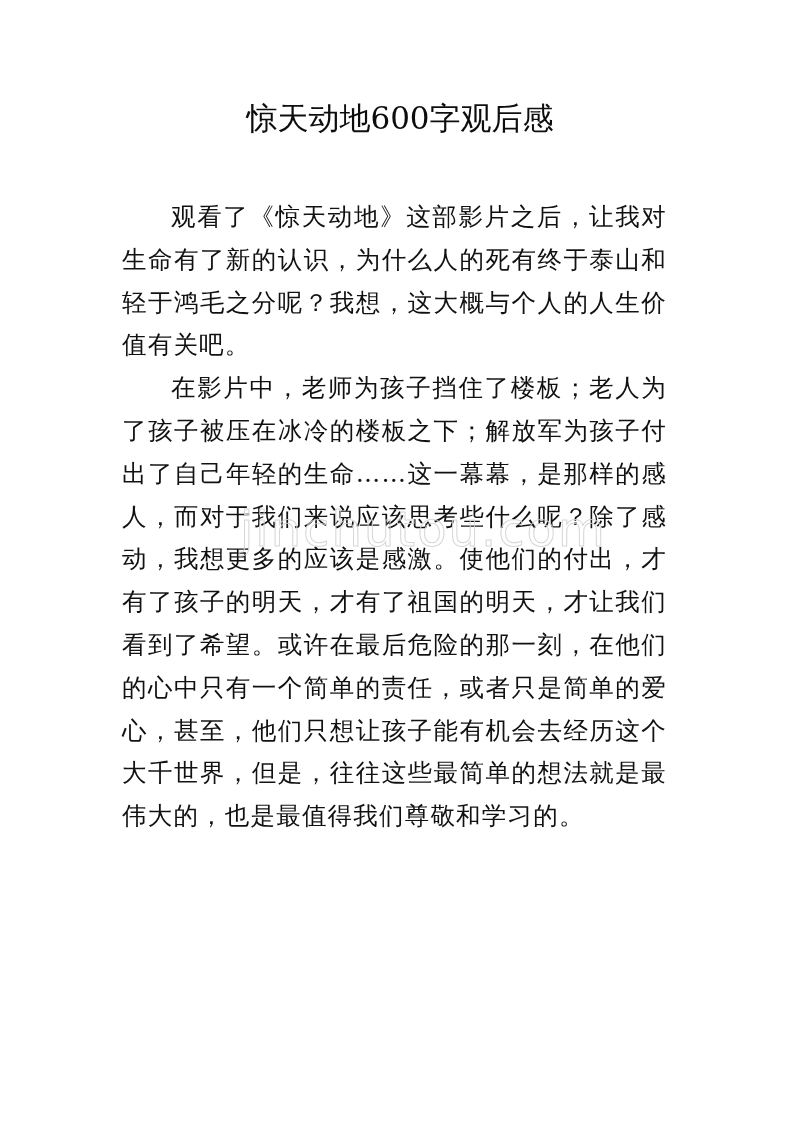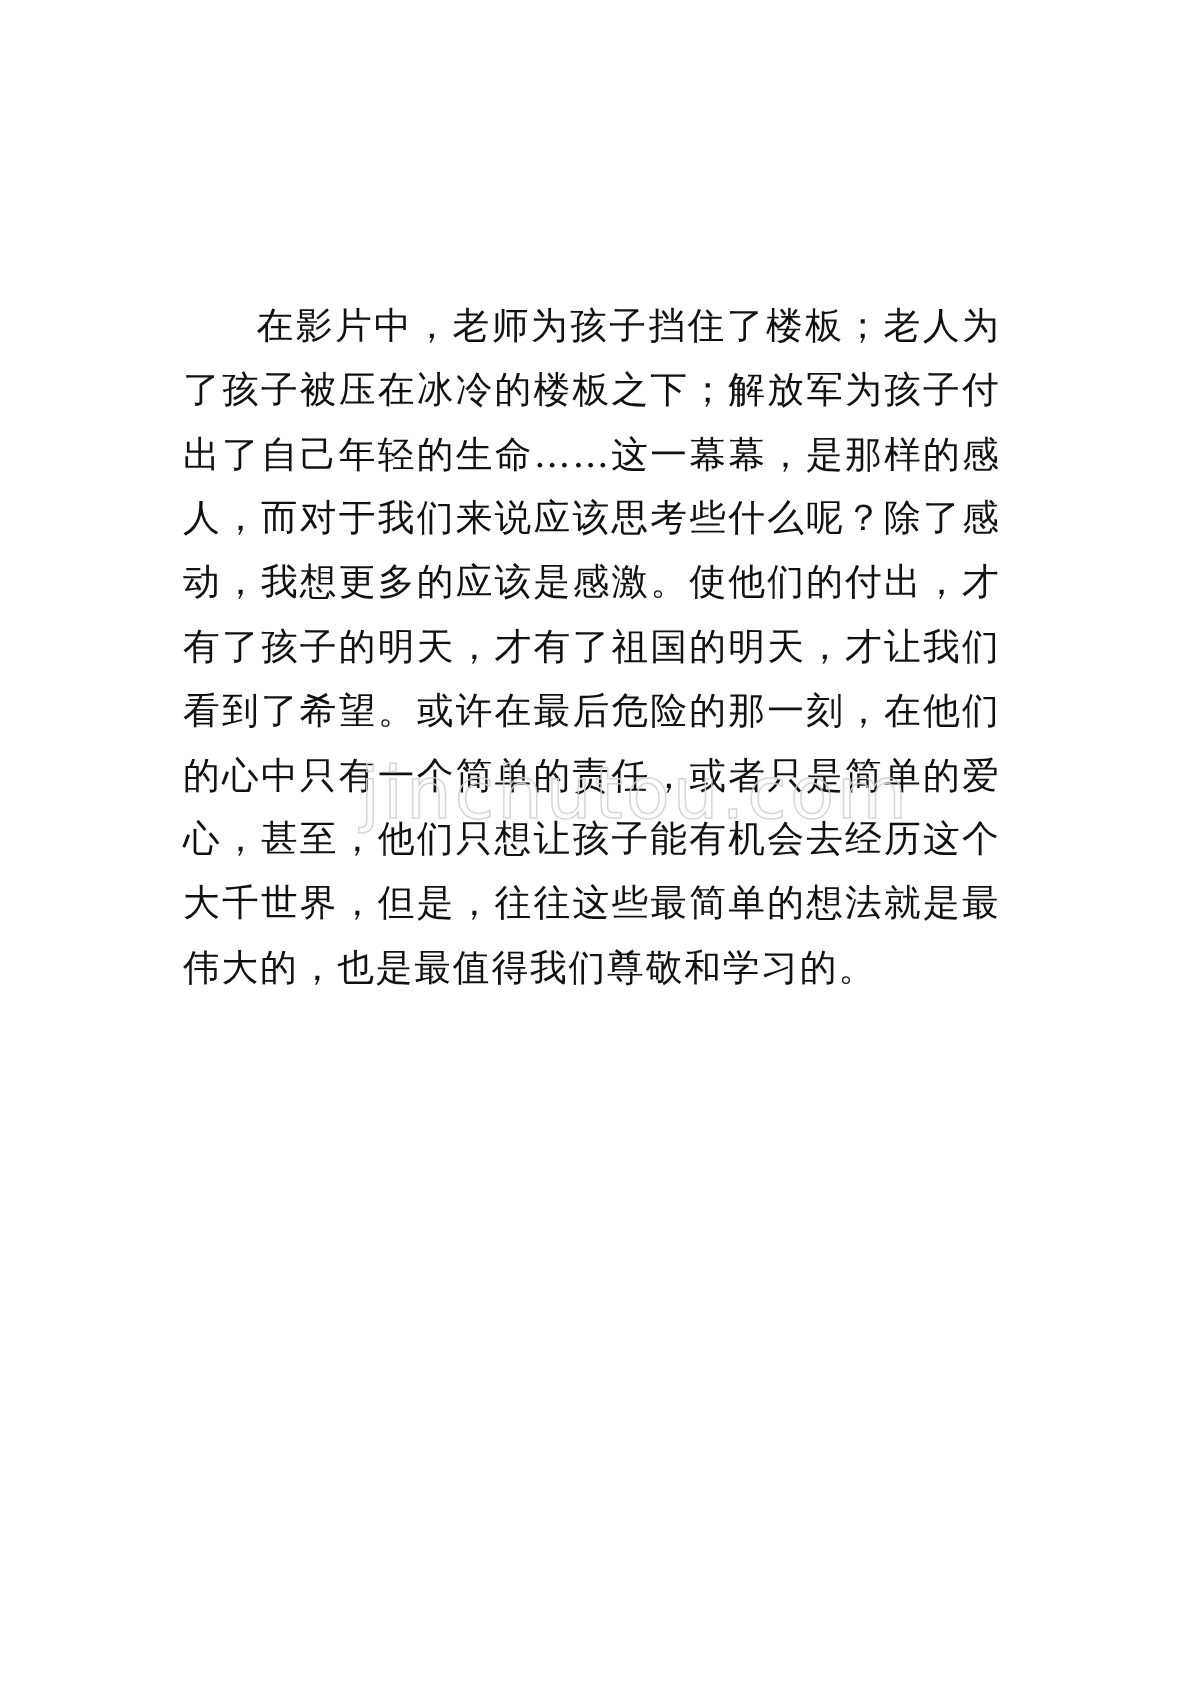--- a/index.html
+++ b/index.html
@@ -68,6 +68,7 @@
 <body>
 
 <div class="page">
+  <h1 class="title">惊天动地600字观后感</h1>
 
   <div class="body-text">
     <p class="para">在影片中，老师为孩子挡住了楼板；老人为了孩子被压在冰冷的楼板之下；解放军为孩子付出了自己年轻的生命……这一幕幕，是那样的感人，而对于我们来说应该思考些什么呢？除了感动，我想更多的应该是感激。使他们的付出，才有了孩子的明天，才有了祖国的明天，才让我们看到了希望。或许在最后危险的那一刻，在他们的心中只有一个简单的责任，或者只是简单的爱心，甚至，他们只想让孩子能有机会去经历这个大千世界，但是，往往这些最简单的想法就是最伟大的，也是最值得我们尊敬和学习的。</p>

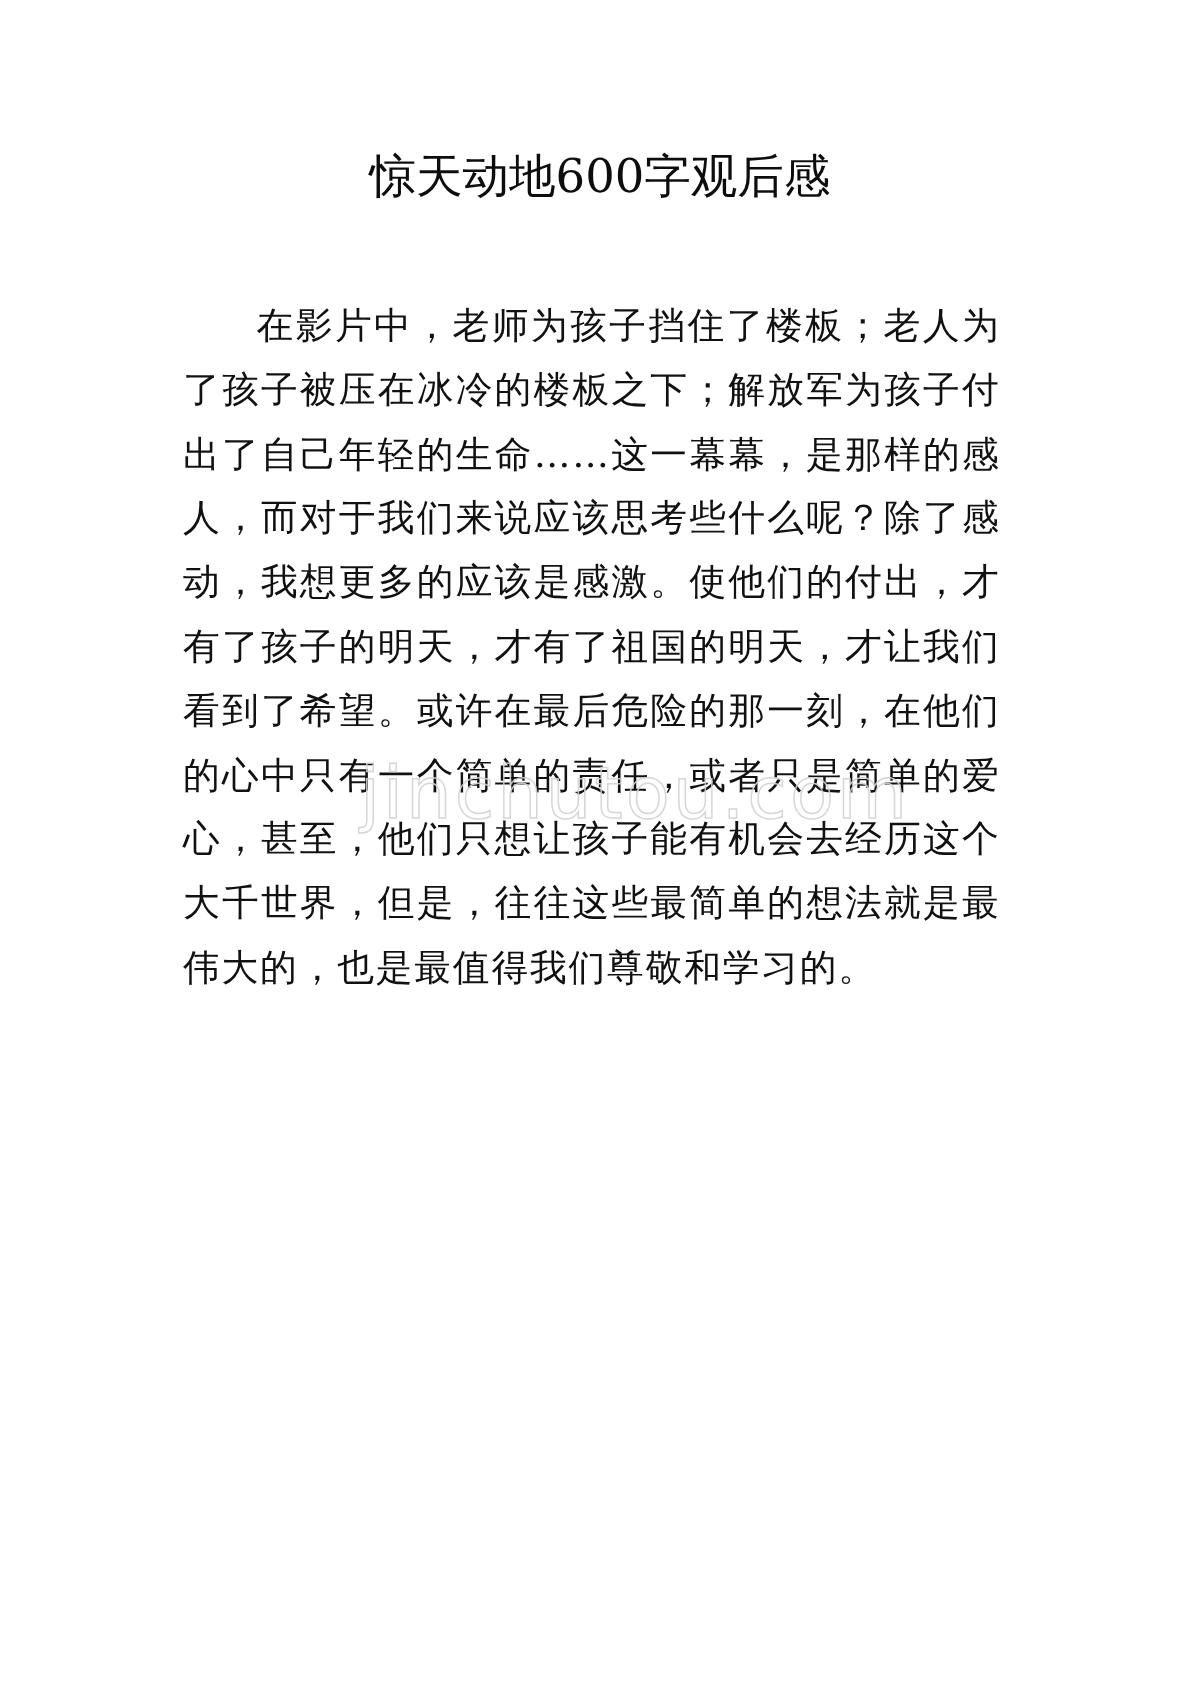--- a/index.html
+++ b/index.html
@@ -71,6 +71,7 @@
   <h1 class="title">惊天动地600字观后感</h1>
 
   <div class="body-text">
+    <p class="para">观看了《惊天动地》这部影片之后，让我对生命有了新的认识，为什么人的死有终于泰山和轻于鸿毛之分呢？我想，这大概与个人的人生价值有关吧。</p>
     <p class="para">在影片中，老师为孩子挡住了楼板；老人为了孩子被压在冰冷的楼板之下；解放军为孩子付出了自己年轻的生命……这一幕幕，是那样的感人，而对于我们来说应该思考些什么呢？除了感动，我想更多的应该是感激。使他们的付出，才有了孩子的明天，才有了祖国的明天，才让我们看到了希望。或许在最后危险的那一刻，在他们的心中只有一个简单的责任，或者只是简单的爱心，甚至，他们只想让孩子能有机会去经历这个大千世界，但是，往往这些最简单的想法就是最伟大的，也是最值得我们尊敬和学习的。</p>
 
   </div>

